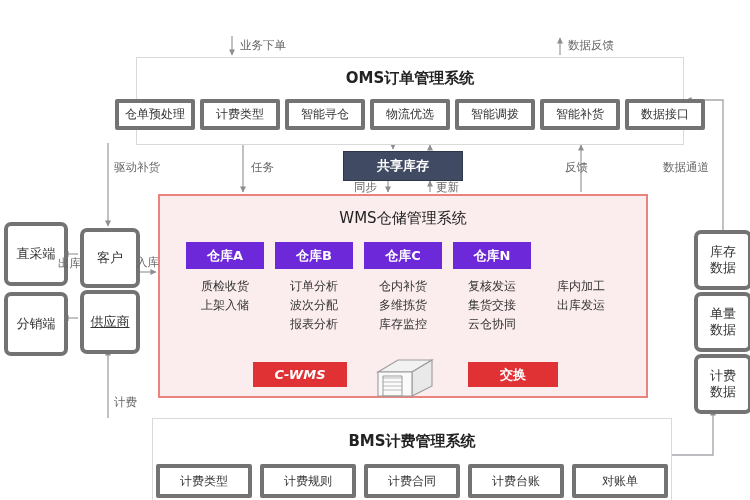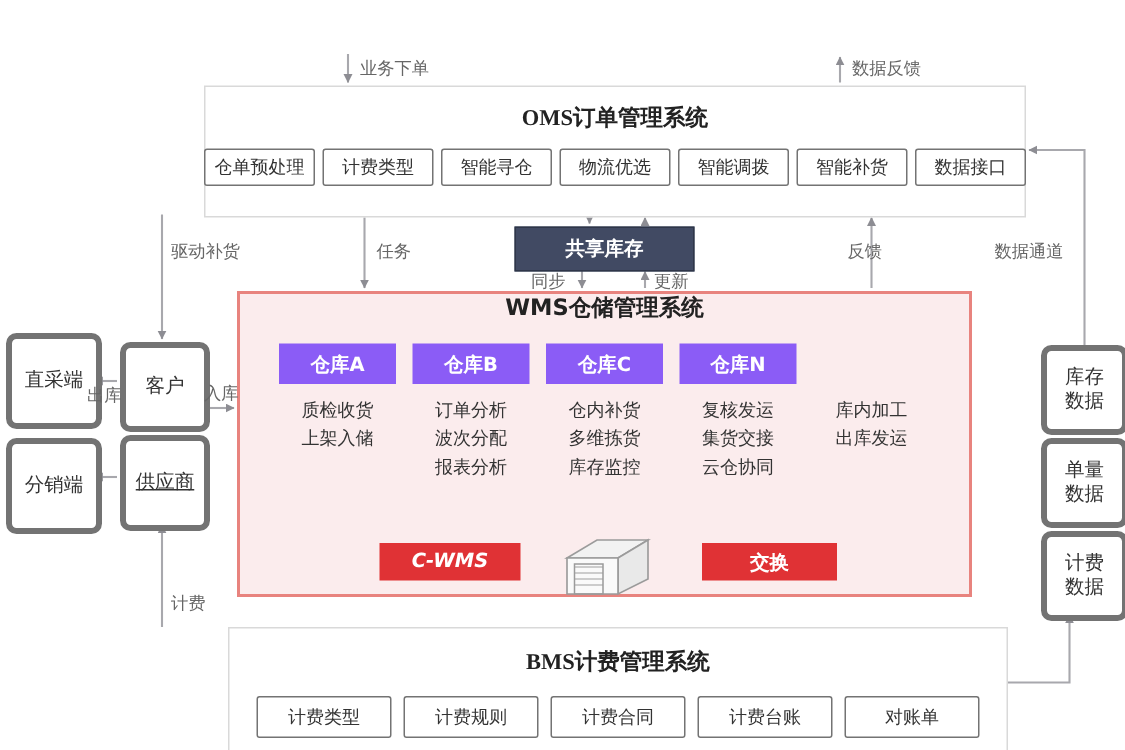--- a/index.html
+++ b/index.html
@@ -25,7 +25,7 @@
     position:absolute;background:#fff;border:1px solid #d9d9d9;
   }
   .panel-title{
-    text-align:center;font-size:15px;font-weight:bold;color:#222;font-family:Liberation Serif, serif;
+    text-align:center;font-size:15px;font-weight:bold;color:#222;
   }
 
   .oms{left:136px;top:57px;width:546px;height:86px;}

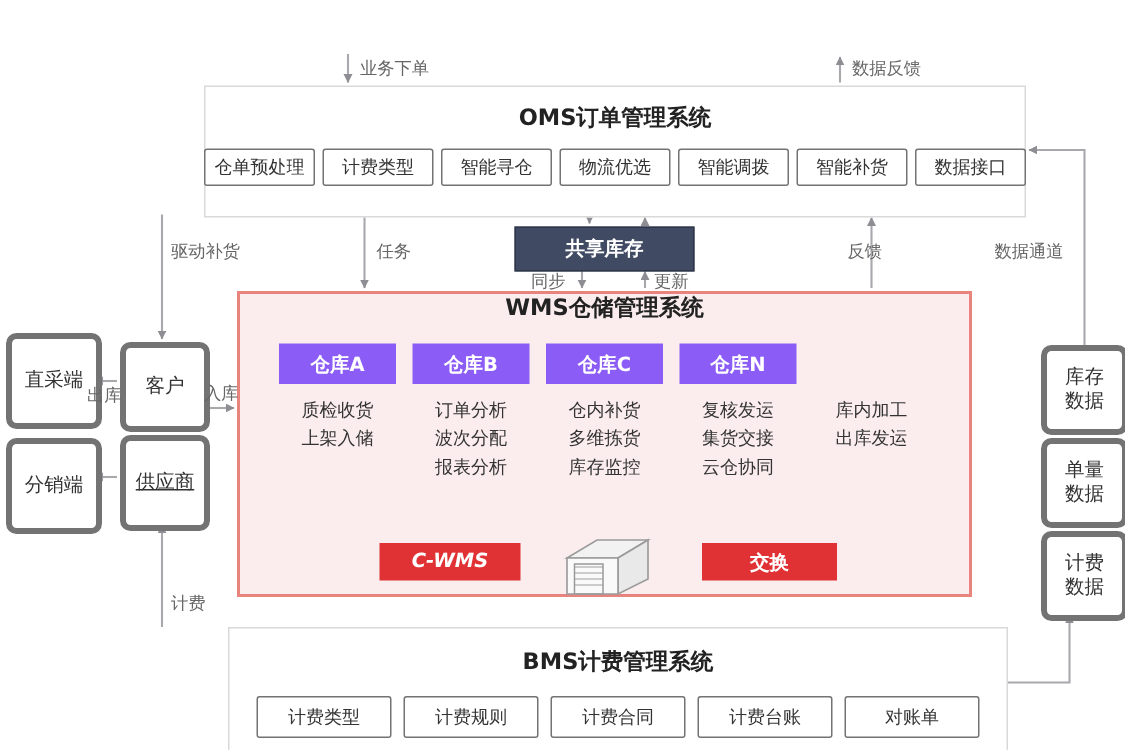--- a/index.html
+++ b/index.html
@@ -35,7 +35,7 @@
     padding:0 8px;
   }
   .chip{
-    border:1px solid #737373;background:#fff;border-radius:2px;
+    border:4px solid #737373;background:#fff;border-radius:2px;
     height:23px;min-width:58px;padding:0 7px;
     display:flex;align-items:center;justify-content:center;
     font-size:12px;color:#333;white-space:nowrap;

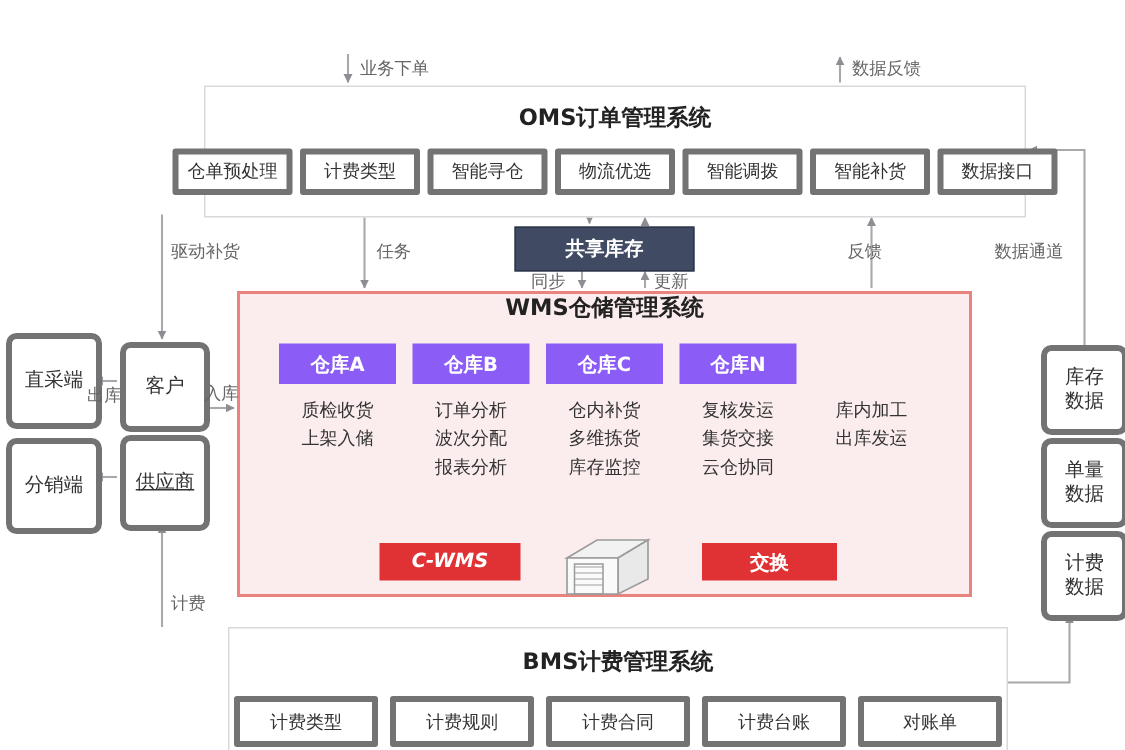--- a/index.html
+++ b/index.html
@@ -60,7 +60,8 @@
     background:#fbeced;border:2px solid #e8837e;
   }
   .wms-title{
-    text-align:center;font-size:15px;font-weight:bold;color:#222;
+    text-align:center;font-size:15px;font-weight:normal;color:#222;
+    margin-top:13px;
   }
   .wms-cols{
     display:flex;justify-content:space-between;

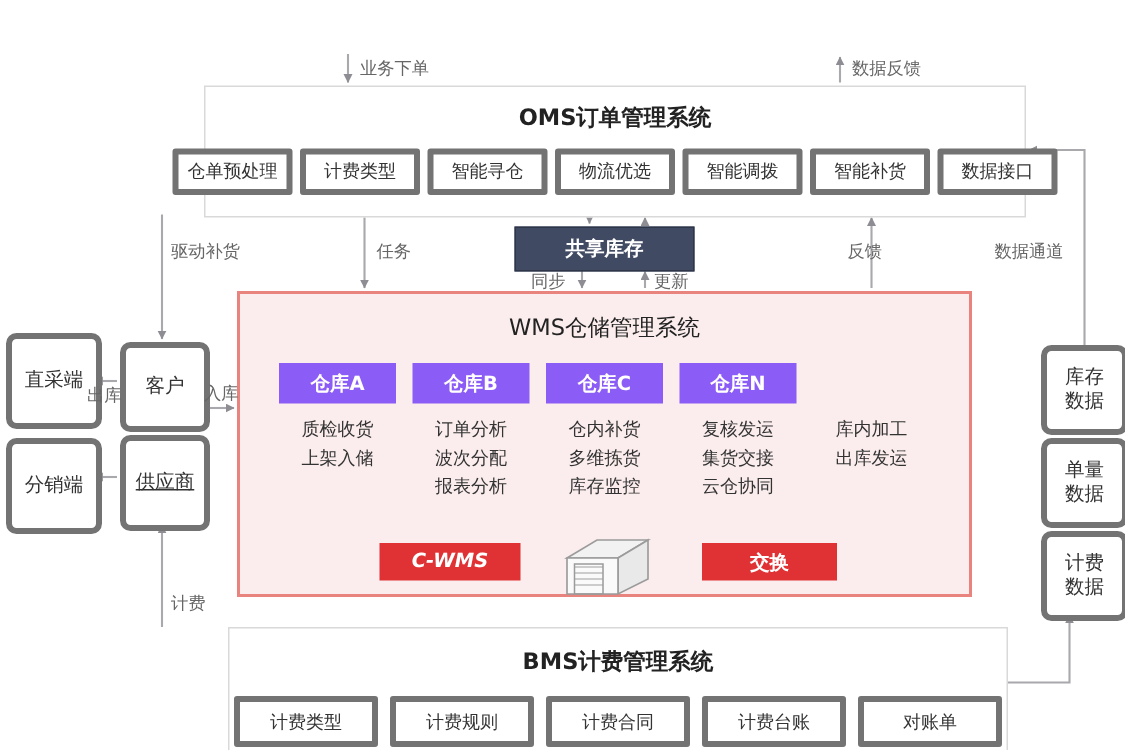--- a/index.html
+++ b/index.html
@@ -69,7 +69,7 @@
   }
   .wcol{width:78px;display:flex;flex-direction:column;align-items:center;}
   .whead{
-    width:78px;height:27px;background:#8b5cf6;color:#fff;
+    width:78px;height:27px;background:#6d28d9;color:#fff;
     display:flex;align-items:center;justify-content:center;
     font-size:13px;font-weight:bold;margin-bottom:8px;
   }

